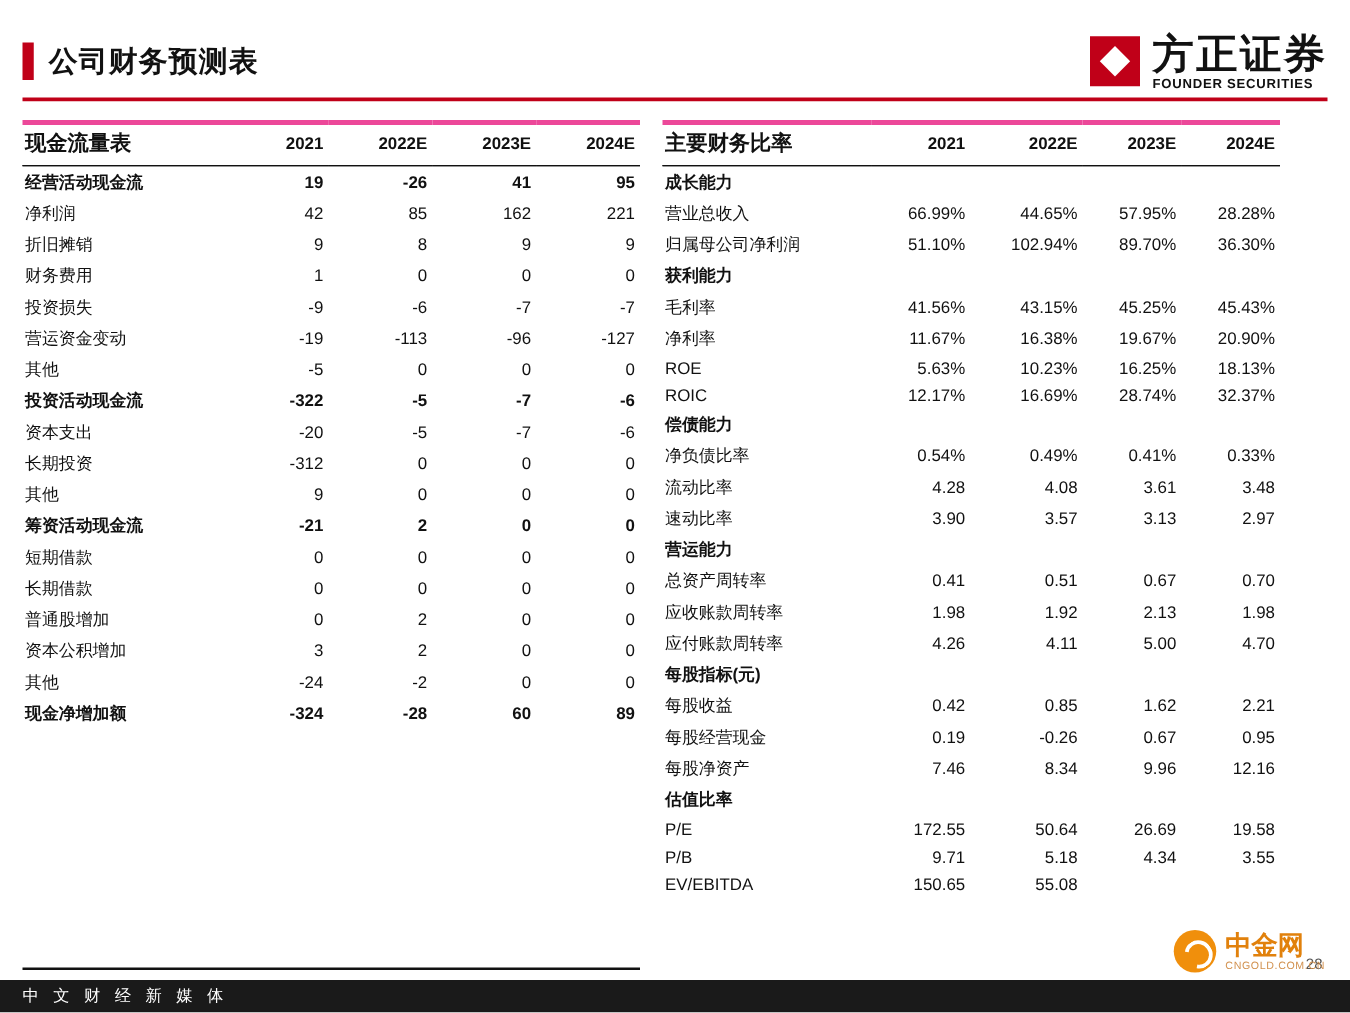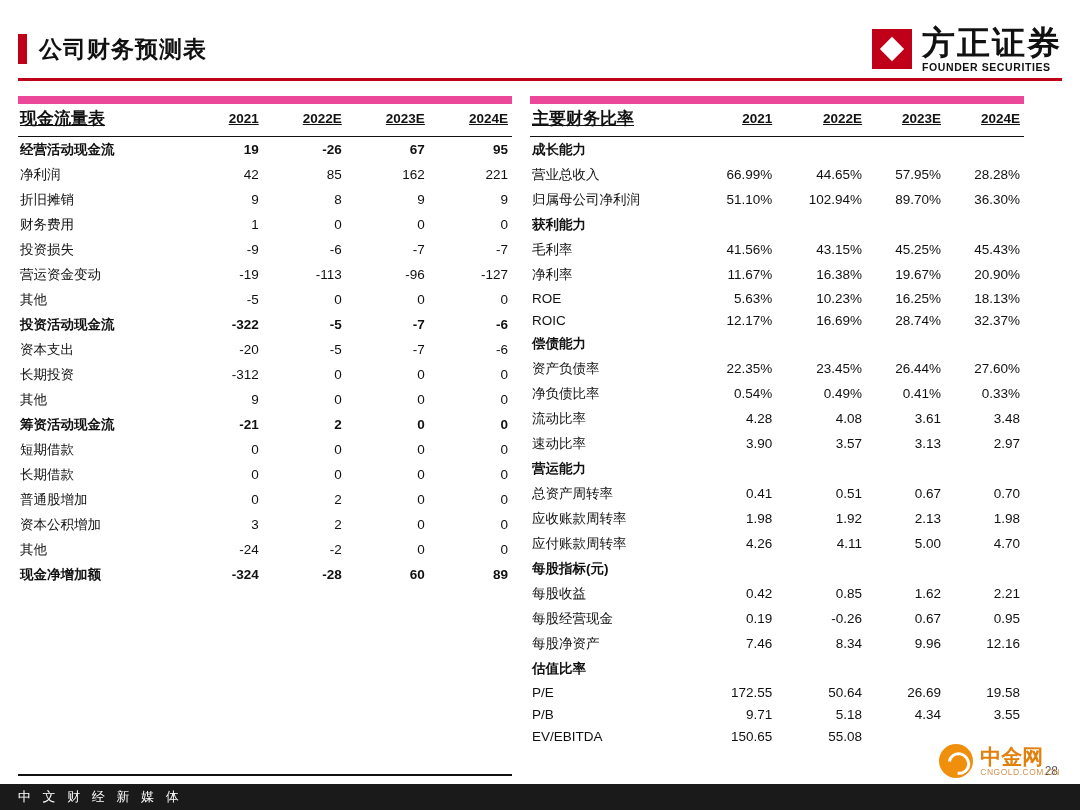--- a/index.html
+++ b/index.html
@@ -110,7 +110,7 @@
     font-size: 17px;
     padding-left: 2px;
   }
-  .hdr-top td, .hdr-top th { border-top: 8px solid #ec4899; text-decoration: underline; }
+  .hdr-top td, .hdr-top th { border-top: 4px solid #ec4899; }
   thead tr.rule th {
     border-bottom: 1.5px solid #111;
     padding: 0;

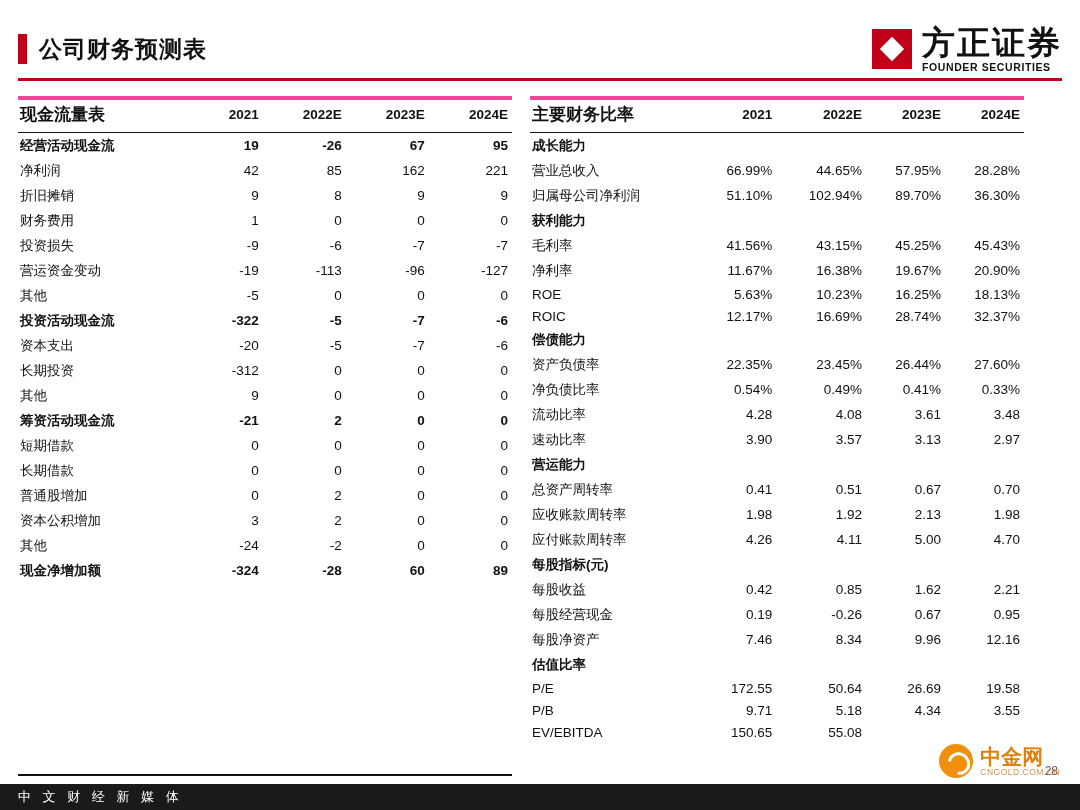--- a/index.html
+++ b/index.html
@@ -238,7 +238,7 @@
               <td class="lbl">经营活动现金流</td>
               <td>19</td>
               <td>-26</td>
-              <td>67</td>
+              <td>41</td>
               <td>95</td>
             </tr>
             <tr>

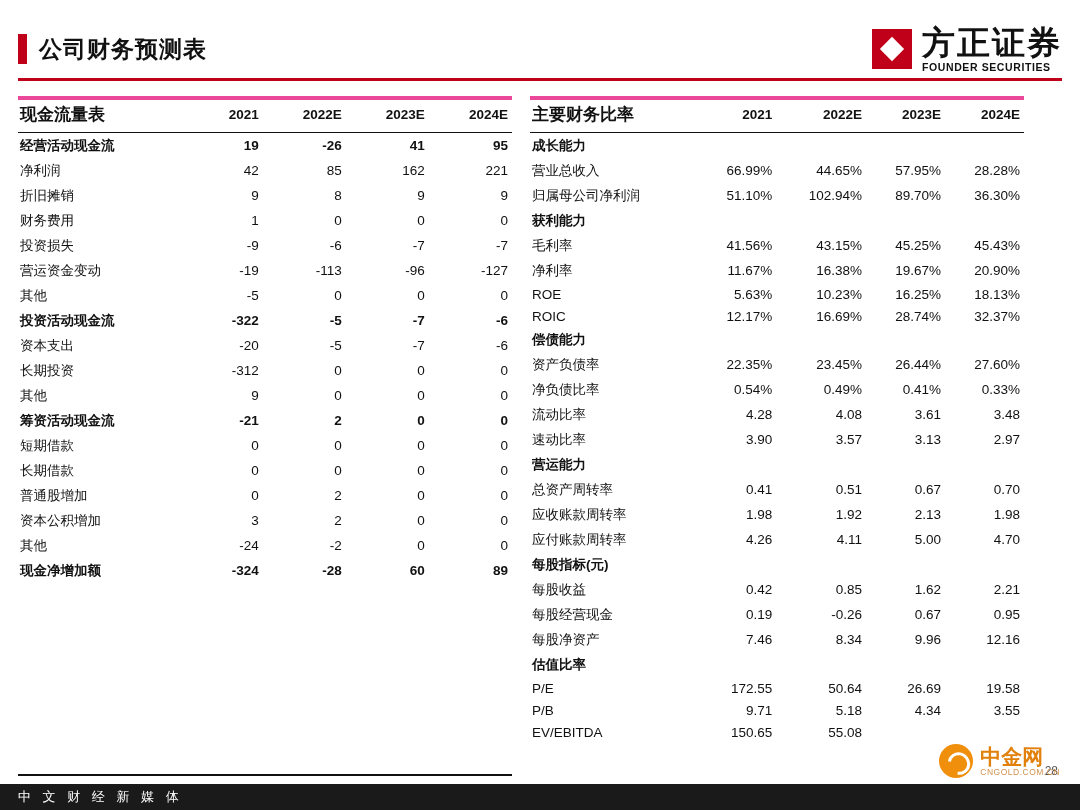--- a/index.html
+++ b/index.html
@@ -447,13 +447,6 @@
               <td></td>
             </tr>
             <tr>
-              <td class="lbl indent1">资产负债率</td>
-              <td>22.35%</td>
-              <td>23.45%</td>
-              <td>26.44%</td>
-              <td>27.60%</td>
-            </tr>
-            <tr>
               <td class="lbl indent1">净负债比率</td>
               <td>0.54%</td>
               <td>0.49%</td>

